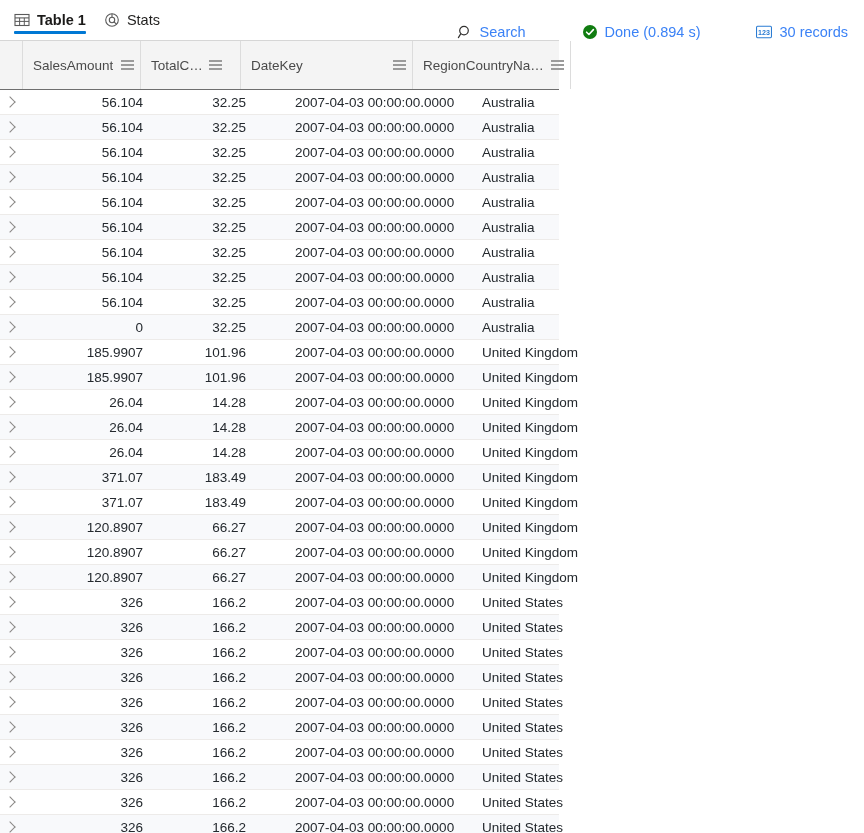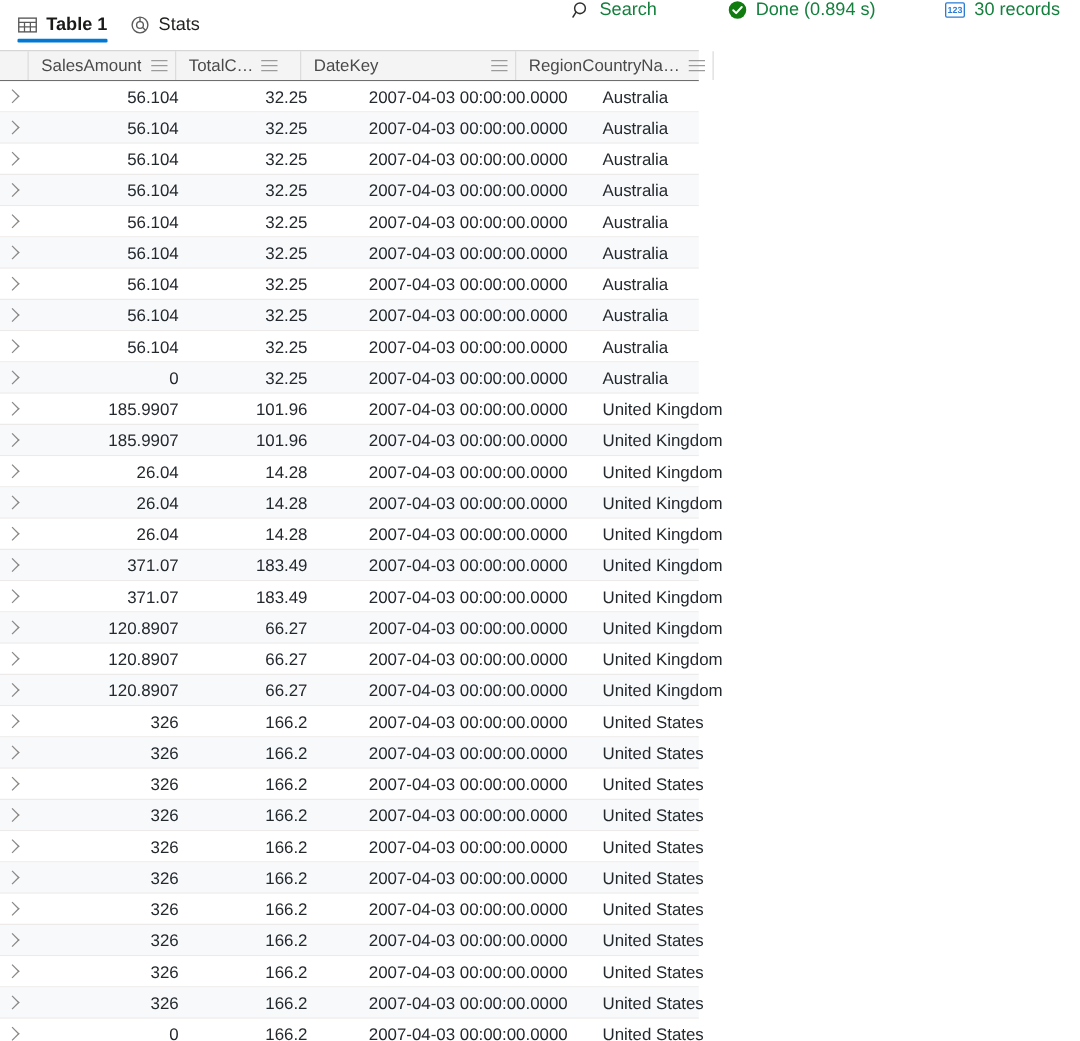--- a/index.html
+++ b/index.html
@@ -86,11 +86,11 @@
 
   .tb-item {
     display: flex;
-    align-items: flex-start;
+    align-items: flex-end;
     gap: 7px;
     padding: 0 10px;
     height: 40px;
-    color: #15803d;
+    color: #3b82f6;
     font-size: 14.5px;
     cursor: default;
     white-space: nowrap;

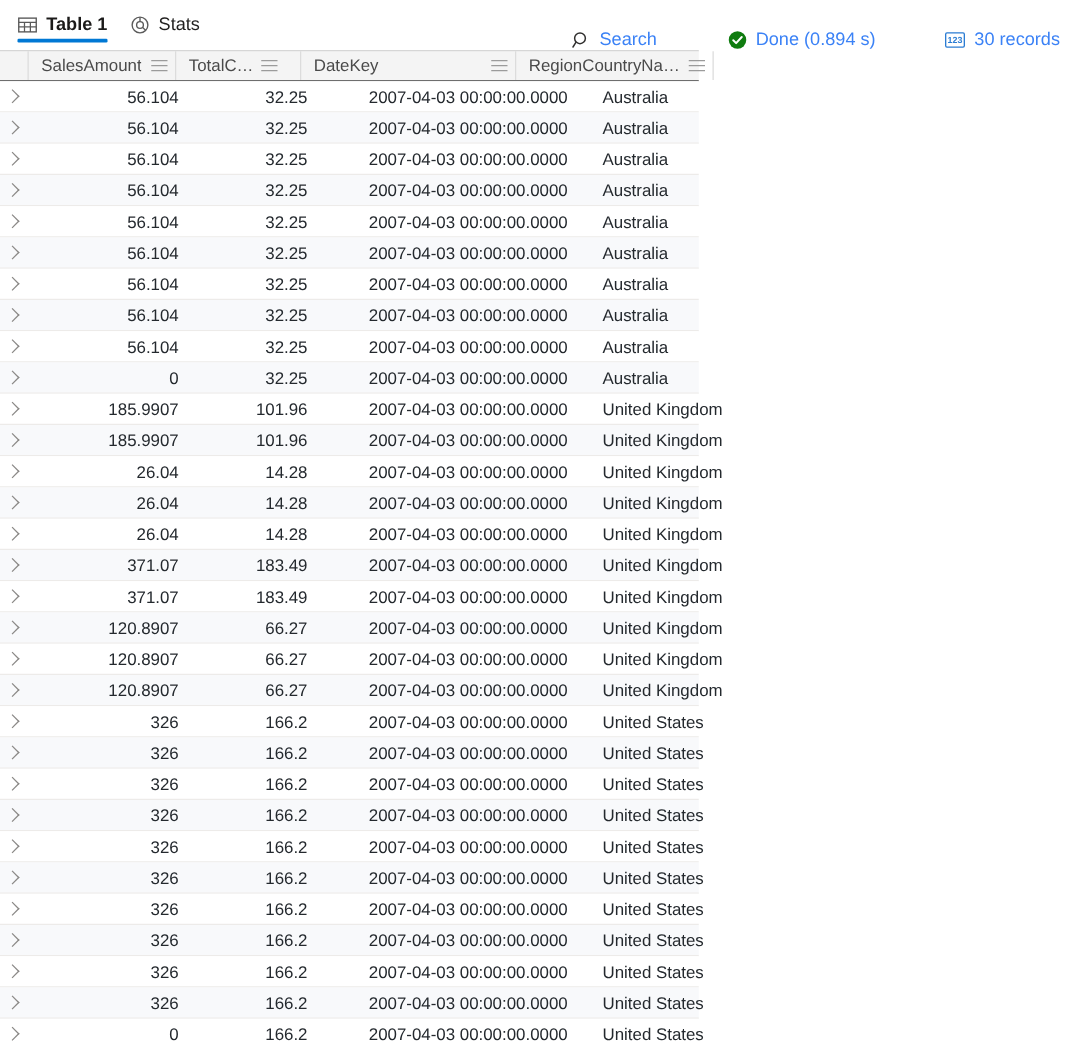--- a/index.html
+++ b/index.html
@@ -126,7 +126,7 @@
 
   .grid-header {
     display: flex;
-    height: 25px;
+    height: 50px;
     background: #f4f4f4;
     border-top: 1px solid #d6d6d6;
     border-bottom: 1px solid #6e6e6e;

